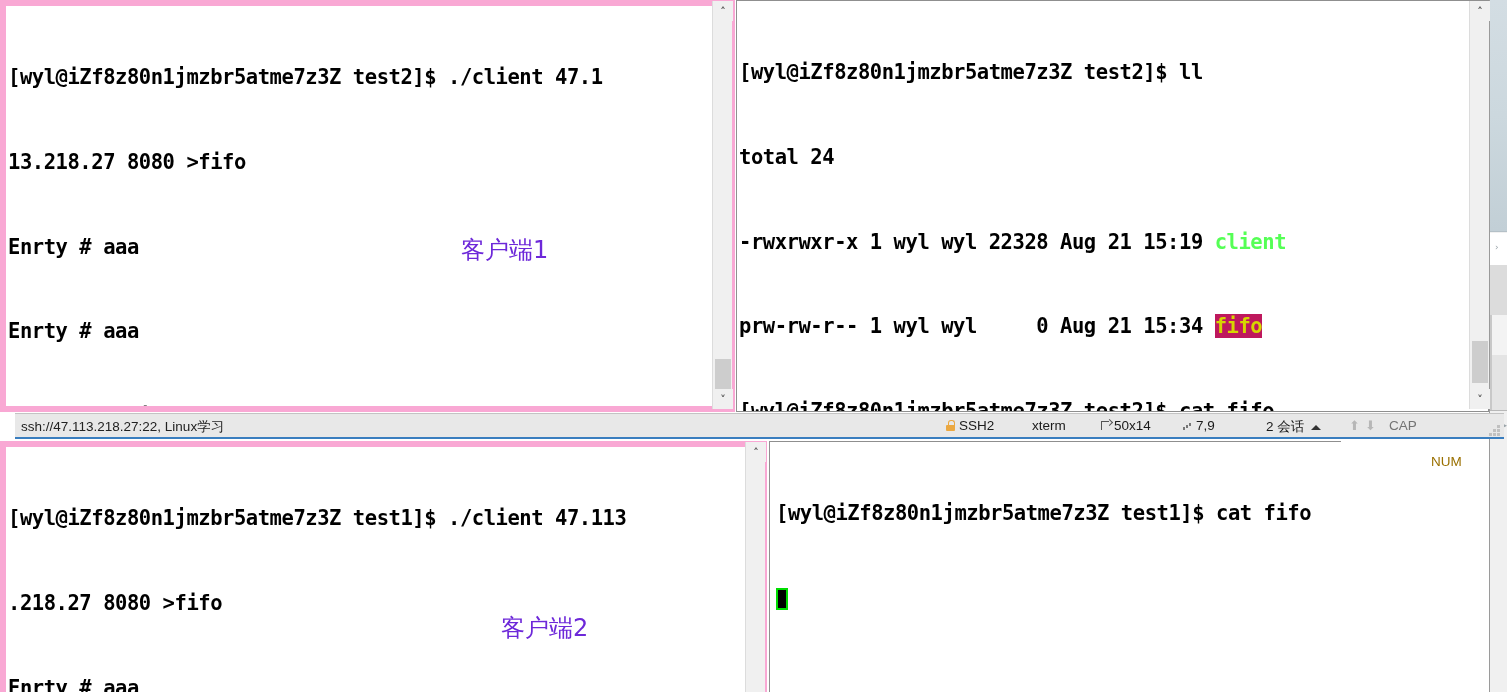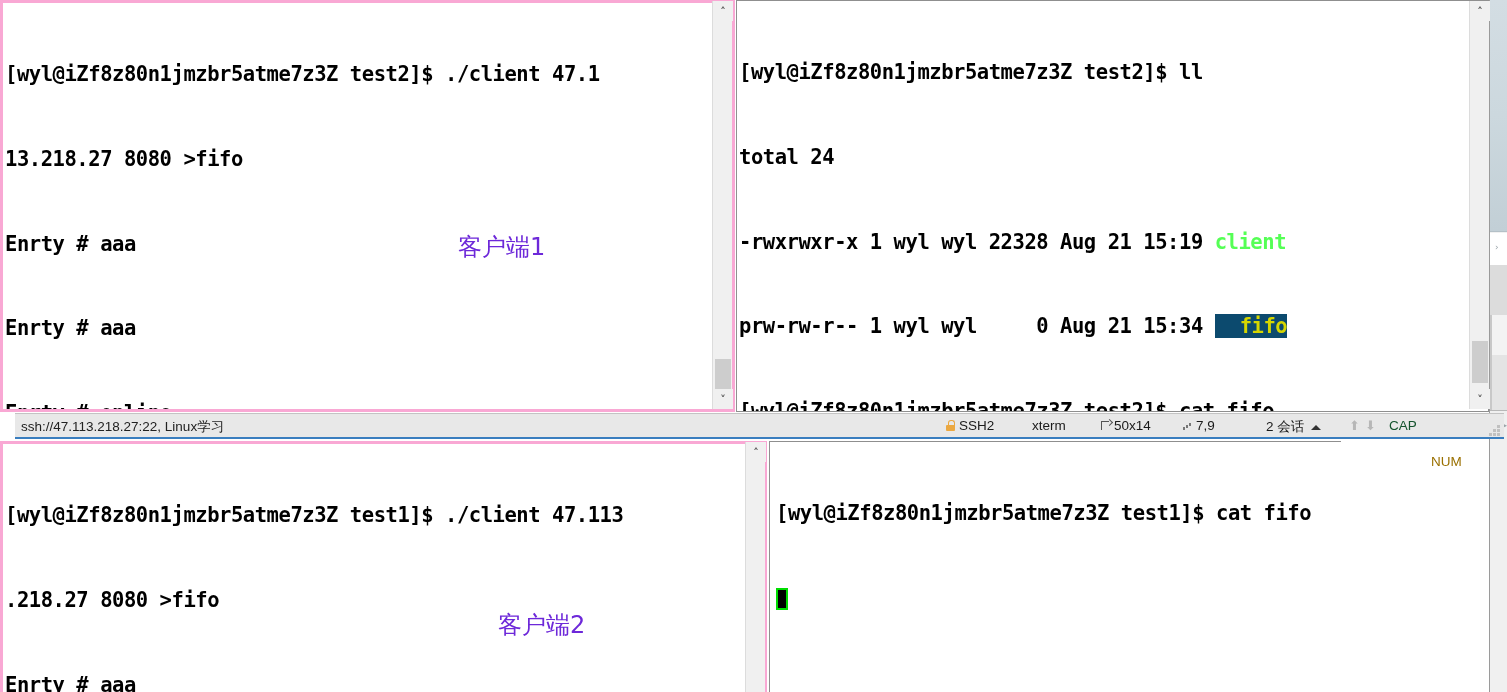--- a/index.html
+++ b/index.html
@@ -134,7 +134,7 @@
   }
 
   
-  .border-blue  { border: 3px solid #f9a8d4; }
+  .border-blue  { border: 6px solid #f9a8d4; }
   .border-gray  { border: 1px solid #8f8f8f; }
 
   

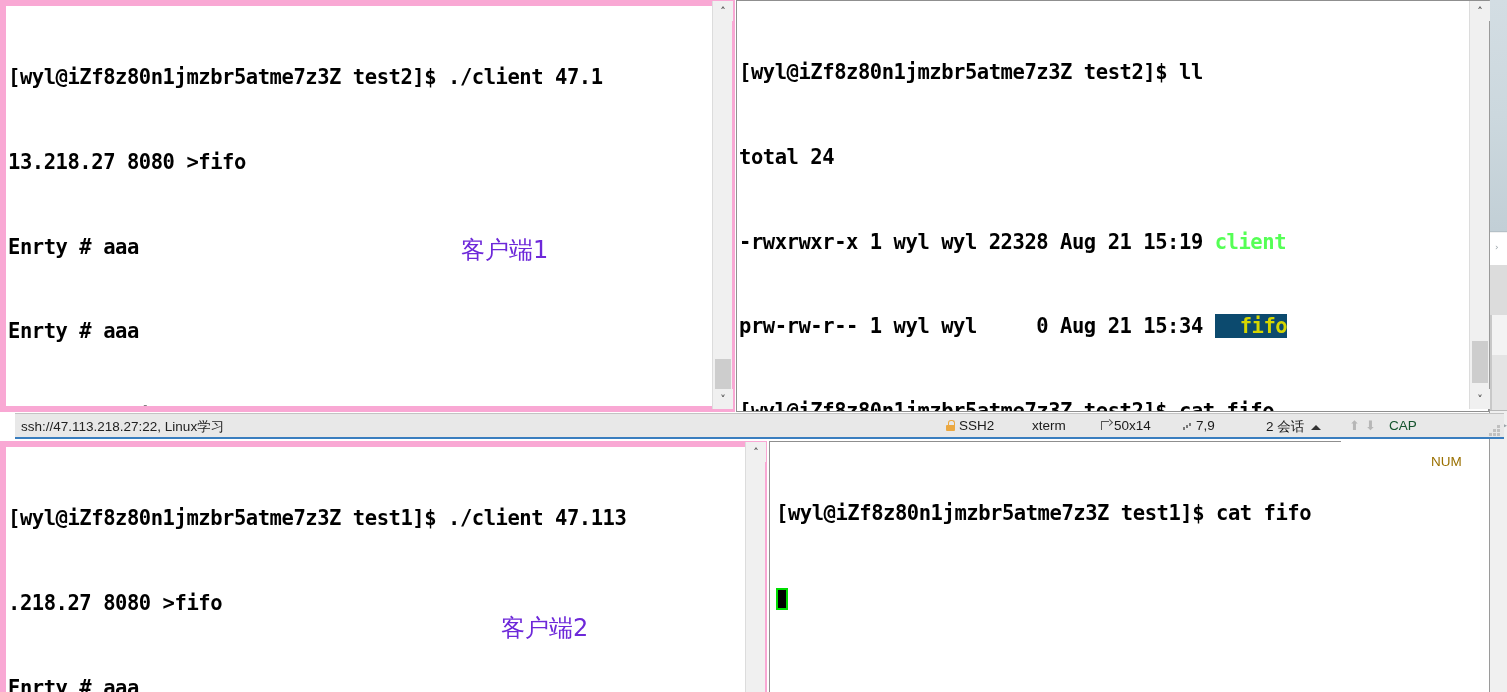--- a/index.html
+++ b/index.html
@@ -93,7 +93,7 @@
   }
   .pane-body .ln { display: block; height: 28.2px; }
   .c-ltgreen { color: #55ff55; }
-  .c-yellowhl{ color: #d6d600; background: #0c4a6e; padding-left: 25px; }
+  .c-yellowhl{ color: #d6d600; background: #be185d; }
   .cursor-block-black {
     display: inline-block;
     width: 12px; height: 22px;

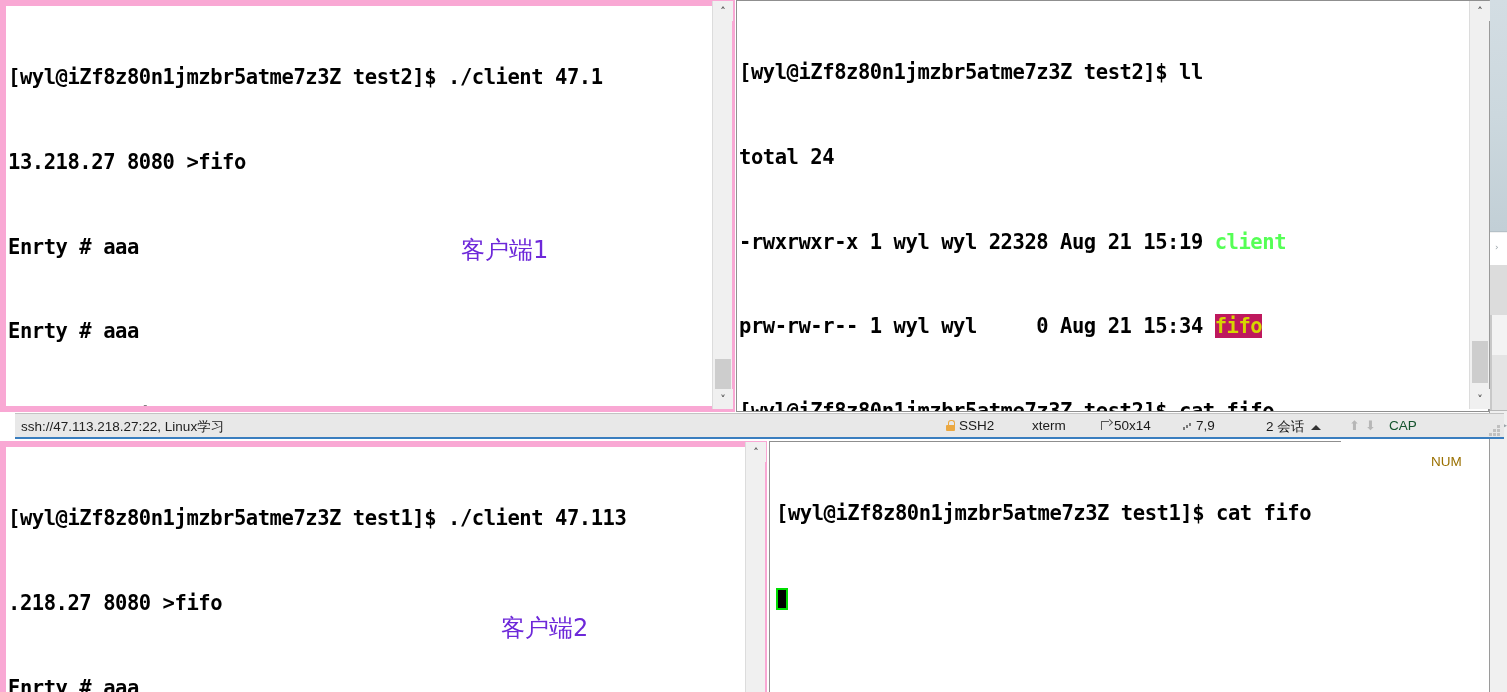--- a/index.html
+++ b/index.html
@@ -158,7 +158,7 @@
     white-space: nowrap;
     display: flex; align-items: center; gap: 3px;
   }
-  .sb-dim { color: #14532d; text-align: right; }
+  .sb-dim { color: #737373; text-align: right; }
   .sb-num { color: #9a7000; margin-top: 36px; }
   .lock-icon {
     display: inline-block; width: 9px; height: 11px;

